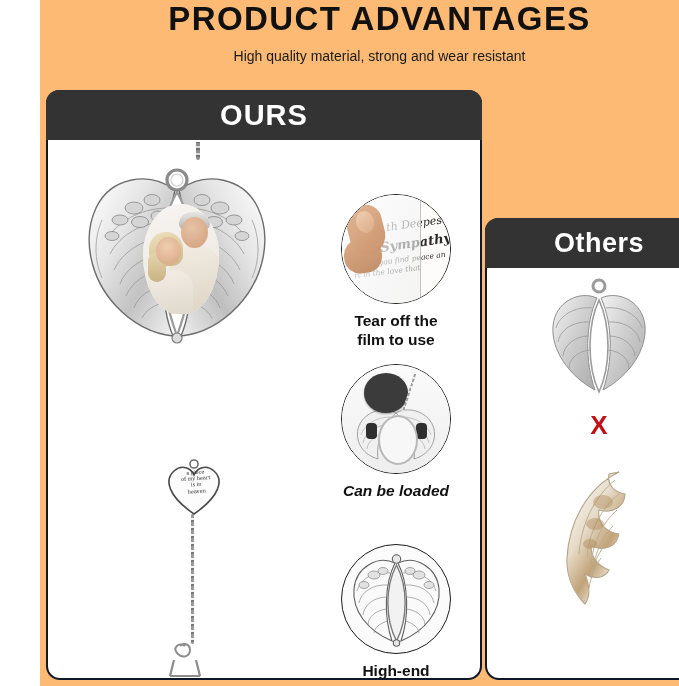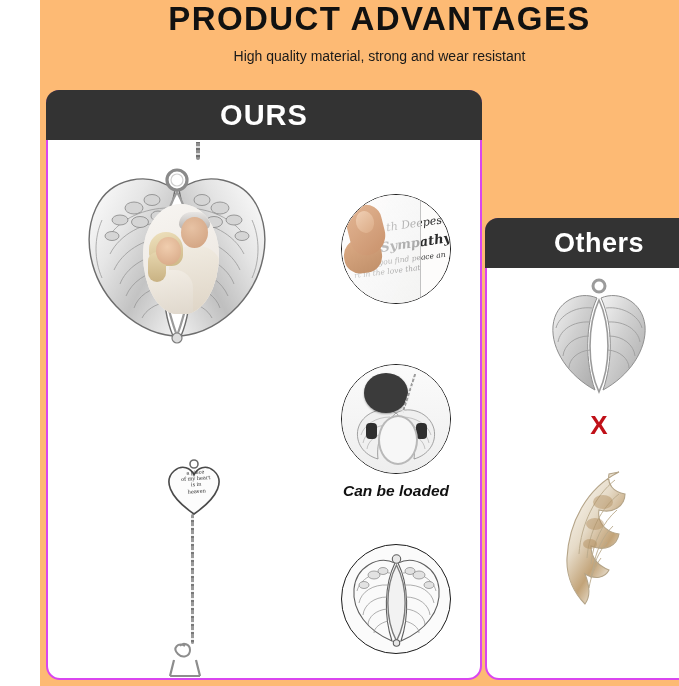--- a/index.html
+++ b/index.html
@@ -22,7 +22,7 @@
   }
 
   
-  .panel{position:absolute;background:#fff;border:2px solid #d946ef;border-radius:14px;box-sizing:border-box;}
+  .panel{position:absolute;background:#fff;border:2px solid #0f172a;border-radius:14px;box-sizing:border-box;}
   .panel-head{
     position:absolute;left:-2px;top:-2px;background:#333333;
     border-radius:13px 13px 0 0;box-sizing:border-box;

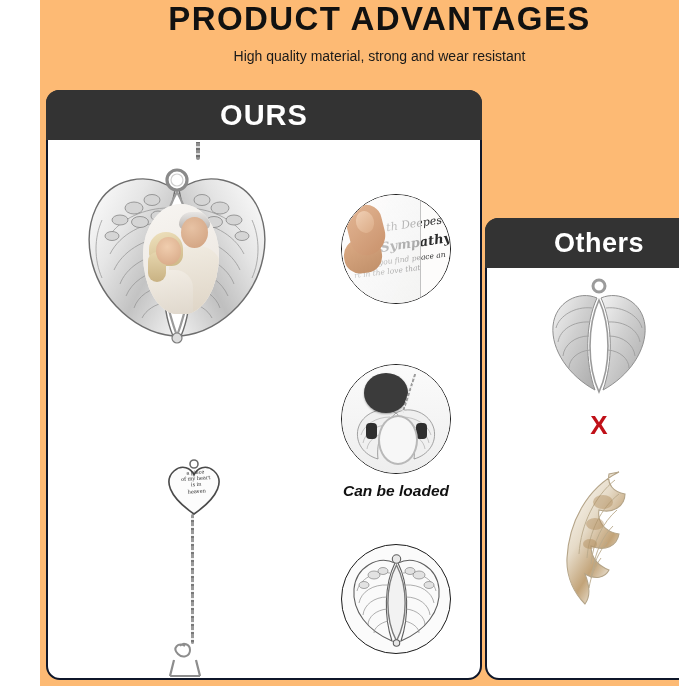--- a/index.html
+++ b/index.html
@@ -312,6 +312,10 @@
             <div class="c1-finger"></div>
             <div class="c1-thumb"></div>
             <div class="c1-nail"></div>
+          </div>
+          <div class="cap">
+            <div>Tear off the</div>
+            <div>film to use</div>
           </div>
         </div>
 

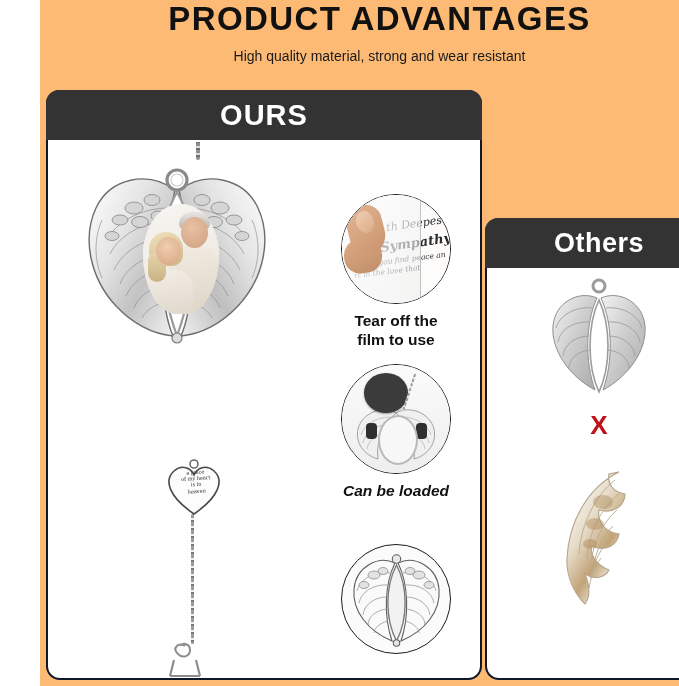--- a/index.html
+++ b/index.html
@@ -379,6 +379,10 @@
               <circle cx="54.5" cy="98" r="3.2" fill="#e8e8e8" stroke="#5f5f5f" stroke-width="1.1"></circle>
             </svg>
           </div>
+          <div class="cap">
+            <div>High-end</div>
+
+          </div>
         </div>
 
       </div>

